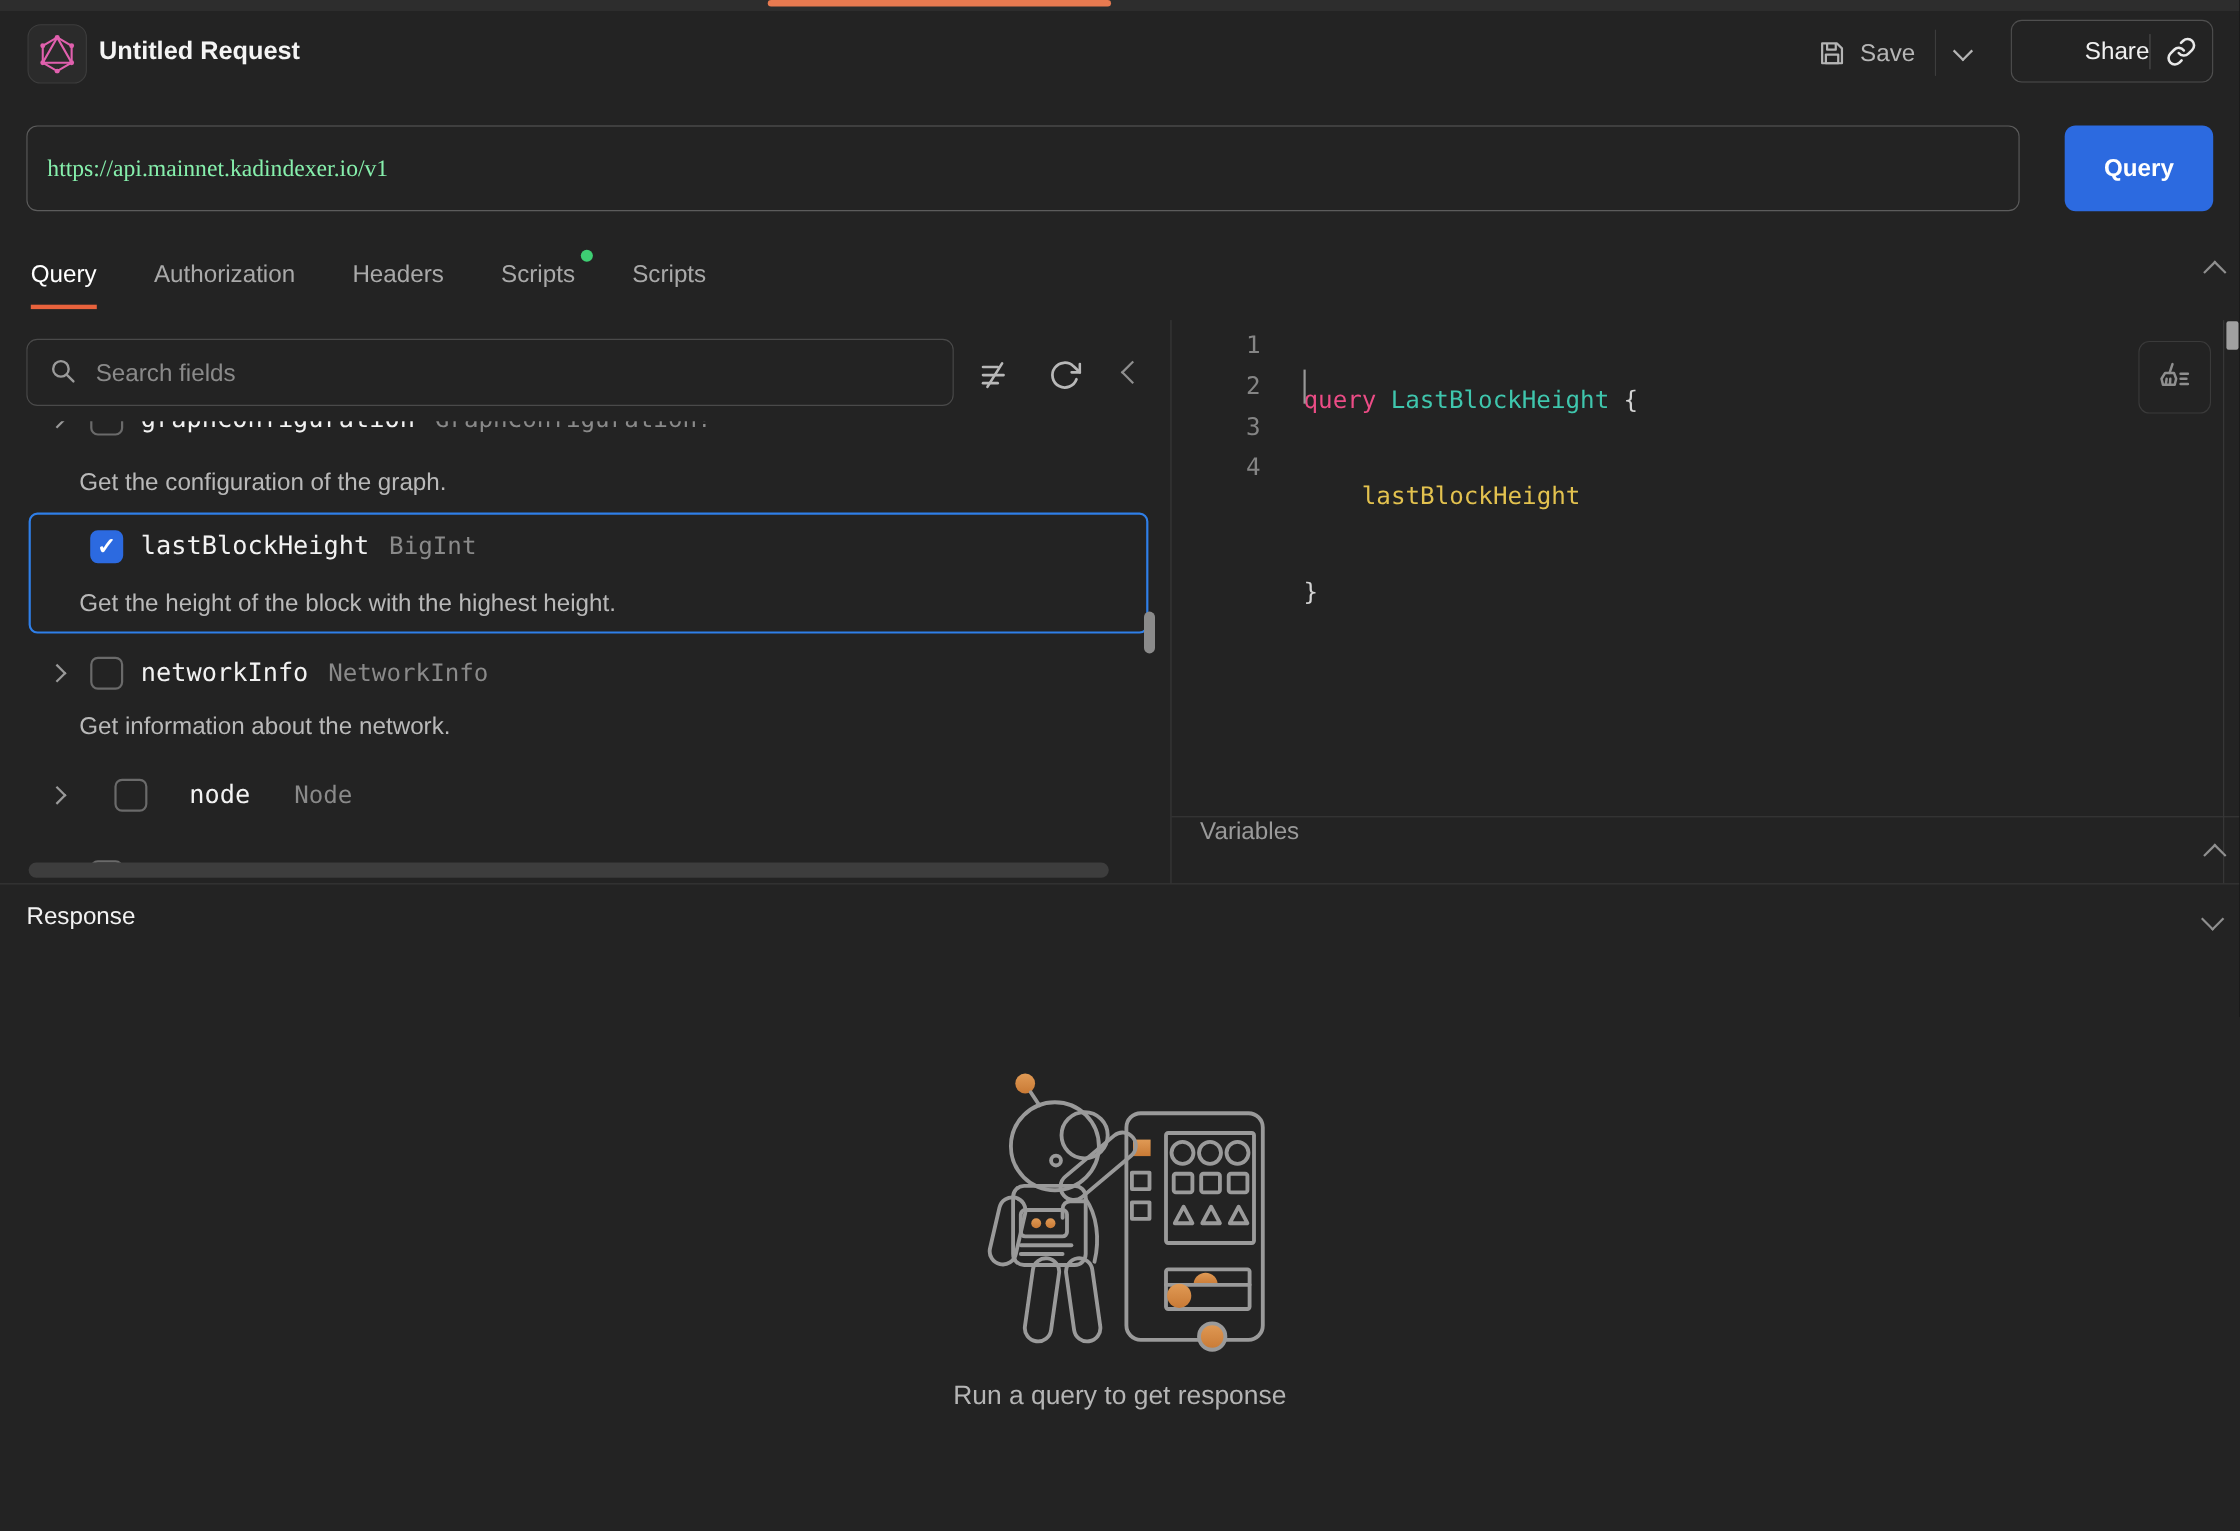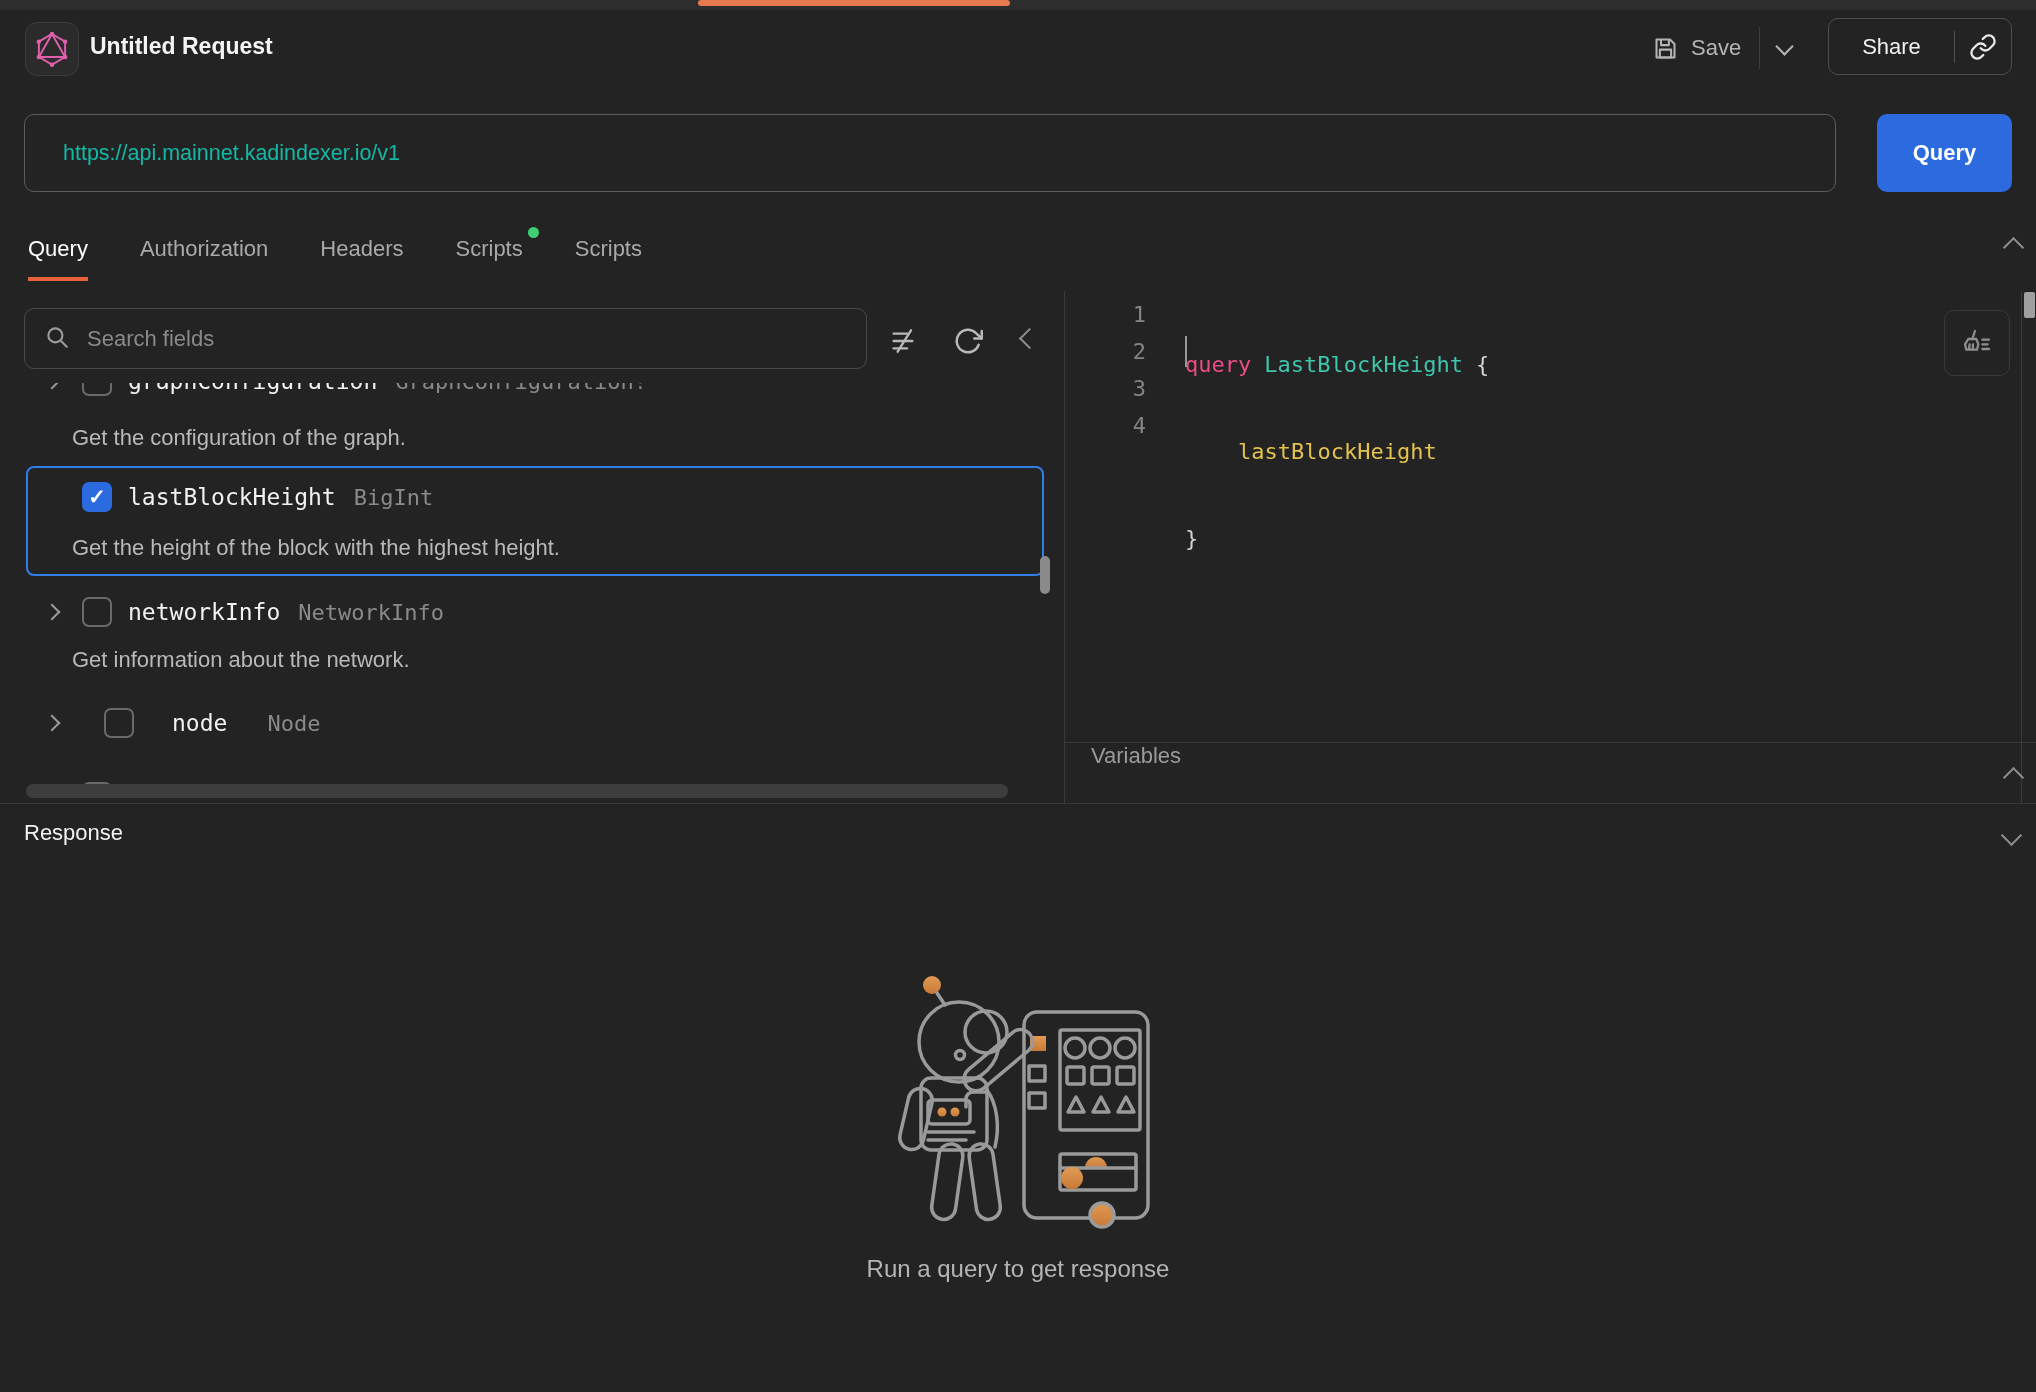--- a/index.html
+++ b/index.html
@@ -17,7 +17,7 @@
   .tb-vdiv{width:1px;height:42px;background:#3d3d3d;margin:0 6px;}
   .share-btn{position:absolute;left:1828px;top:18px;width:184px;height:57px;border:1px solid #4f4f4f;
              border-radius:10px;display:flex;align-items:center;box-sizing:border-box;}
-  .share-btn .lbl{flex:1;text-align:center;font-size:22px;color:#f0f0f0;}
+  .share-btn .lbl{flex:1;text-align:right;font-size:22px;color:#f0f0f0;}
   .share-btn .div{width:1px;height:32px;background:#4f4f4f;}
   .share-btn .ic{width:56px;display:flex;align-items:center;justify-content:center;}
   

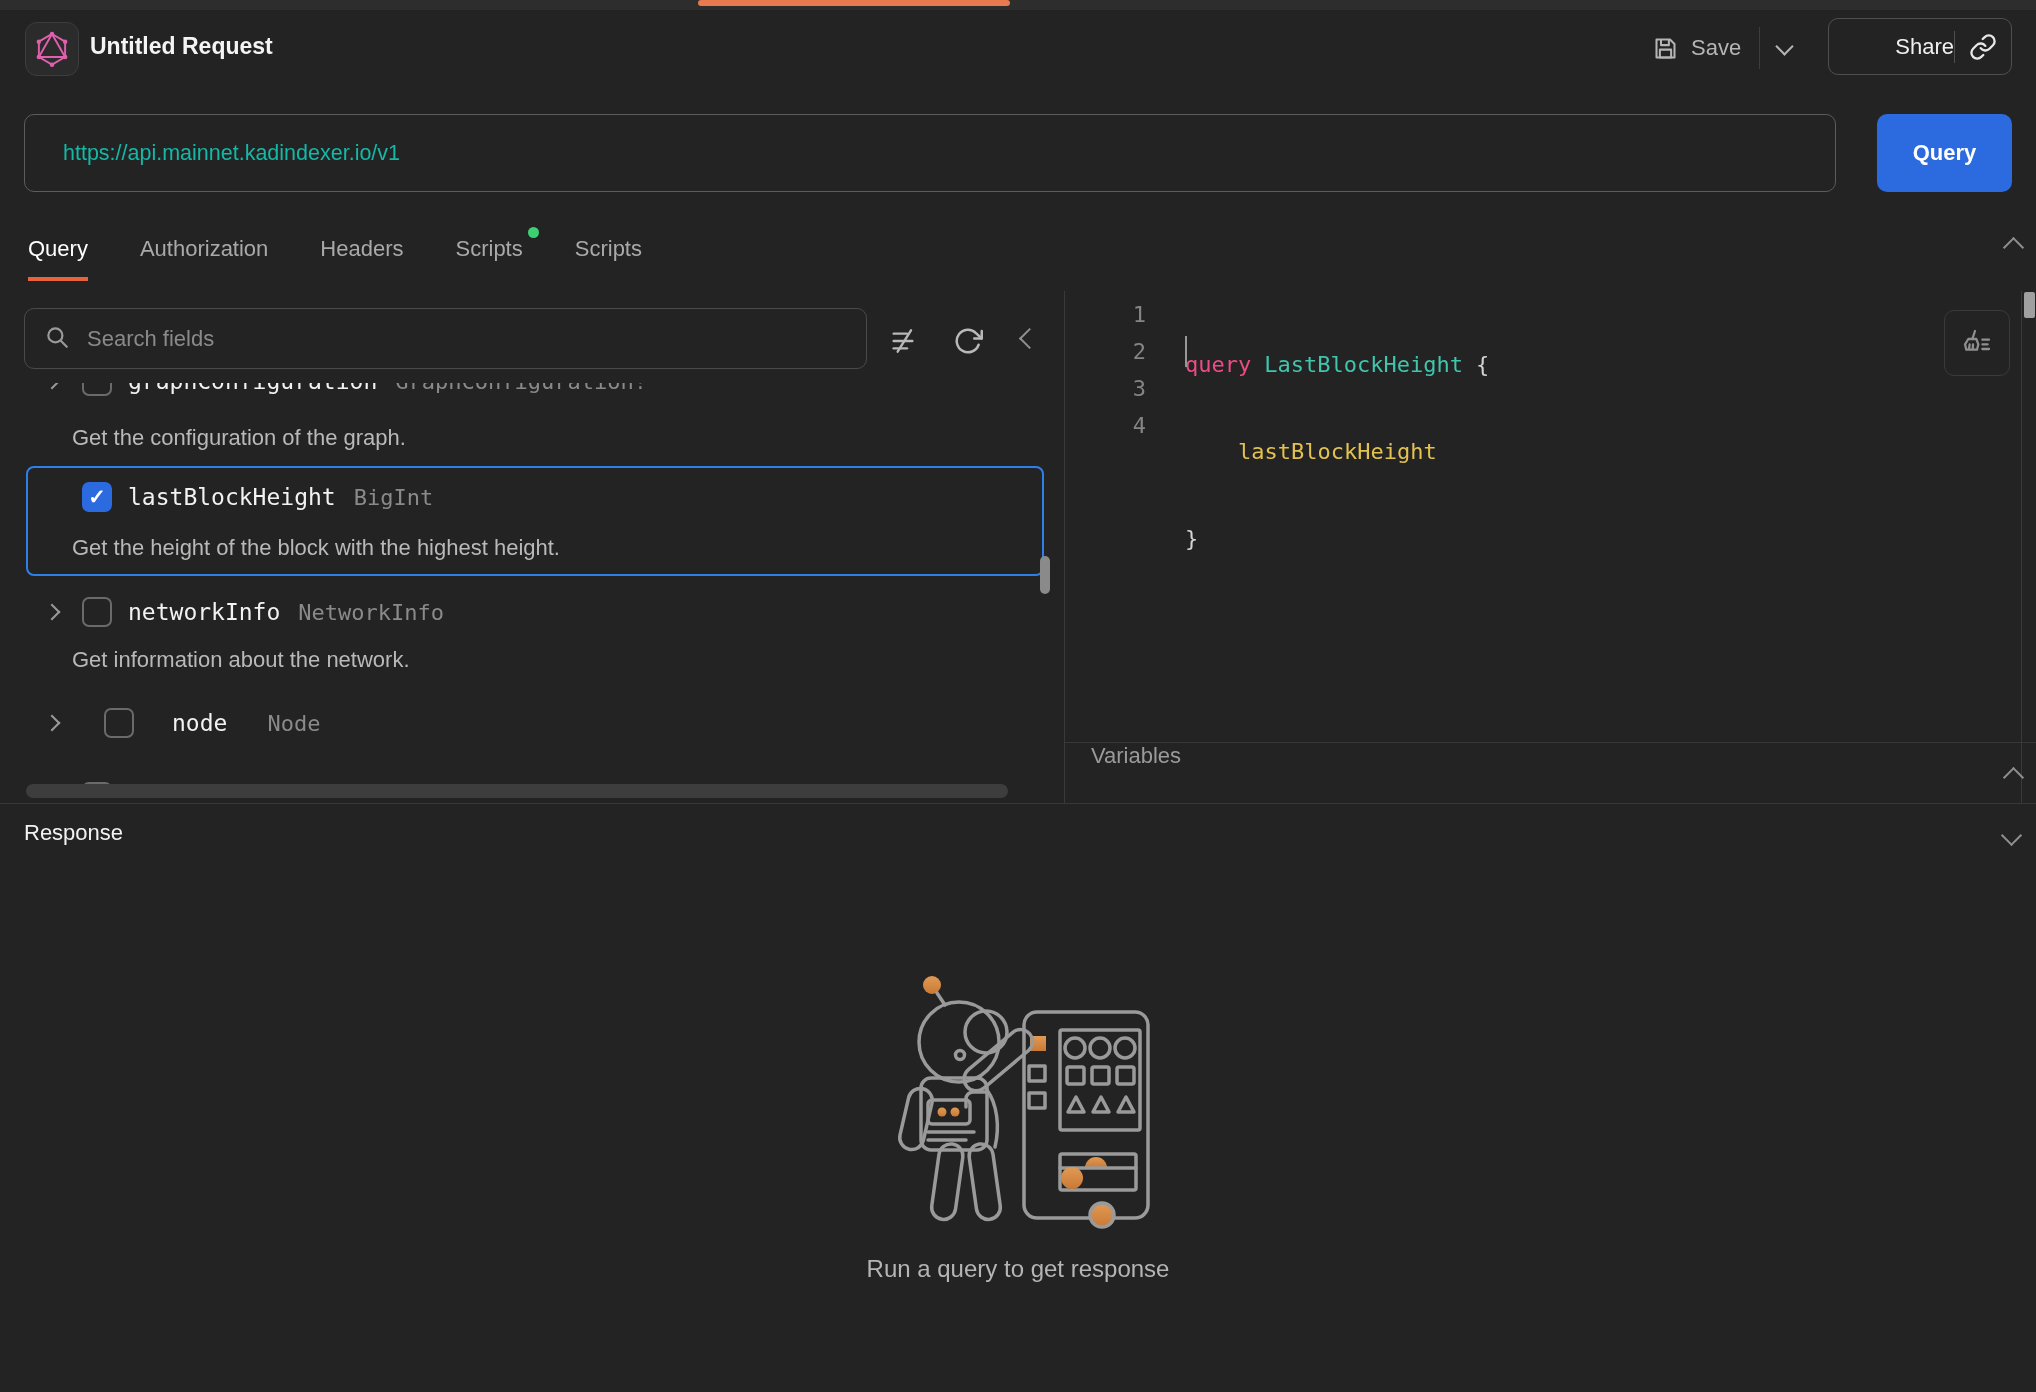--- a/index.html
+++ b/index.html
@@ -22,8 +22,8 @@
   .share-btn .ic{width:56px;display:flex;align-items:center;justify-content:center;}
   
   .url-input{position:absolute;left:24px;top:114px;width:1812px;height:78px;box-sizing:border-box;
-             background:transparent;border:1px solid #5c5c5c;border-radius:10px;color:#14b8a6;
-             font-size:21.5px;padding:0 38px;outline:none;font-family:Liberation Sans, sans-serif;}
+             background:transparent;border:1px solid #5c5c5c;border-radius:10px;color:#86efac;
+             font-size:21.5px;padding:0 18px;outline:none;font-family:Liberation Serif, serif;}
   .query-btn{position:absolute;left:1877px;top:114px;width:135px;height:78px;background:#2c6ae0;border:none;
              border-radius:10px;color:#fff;font-size:22px;font-weight:600;cursor:pointer;font-family:inherit;}
   

